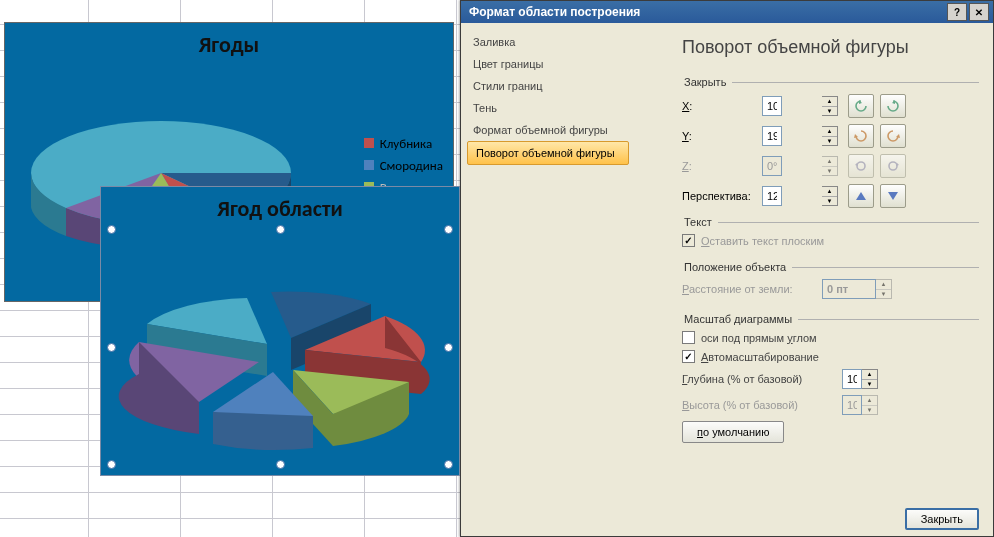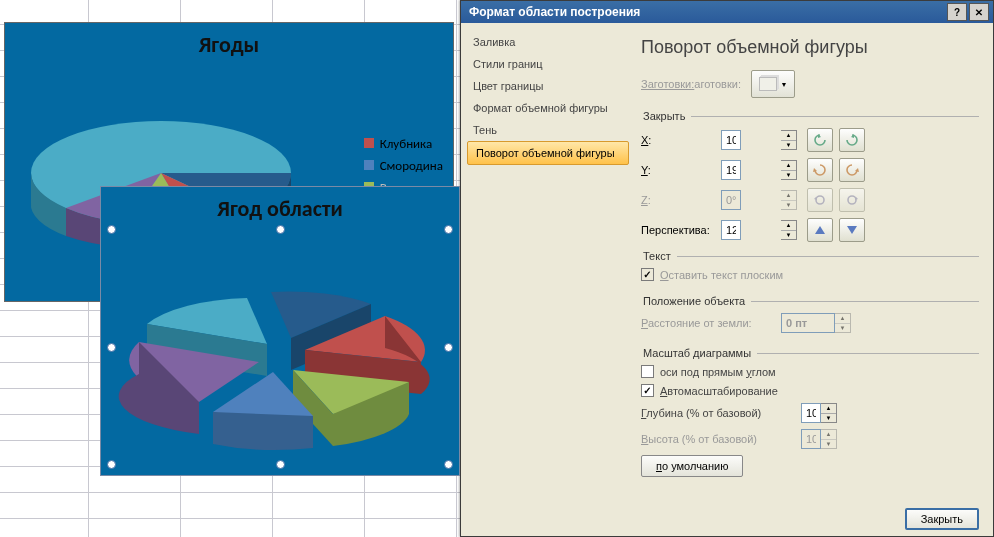--- a/index.html
+++ b/index.html
@@ -95,6 +95,7 @@
   .dlg-body {
     display: flex;
     height: calc(100% - 22px);
+    gap: 41px;
   }
   .sidebar {
     width: 170px;

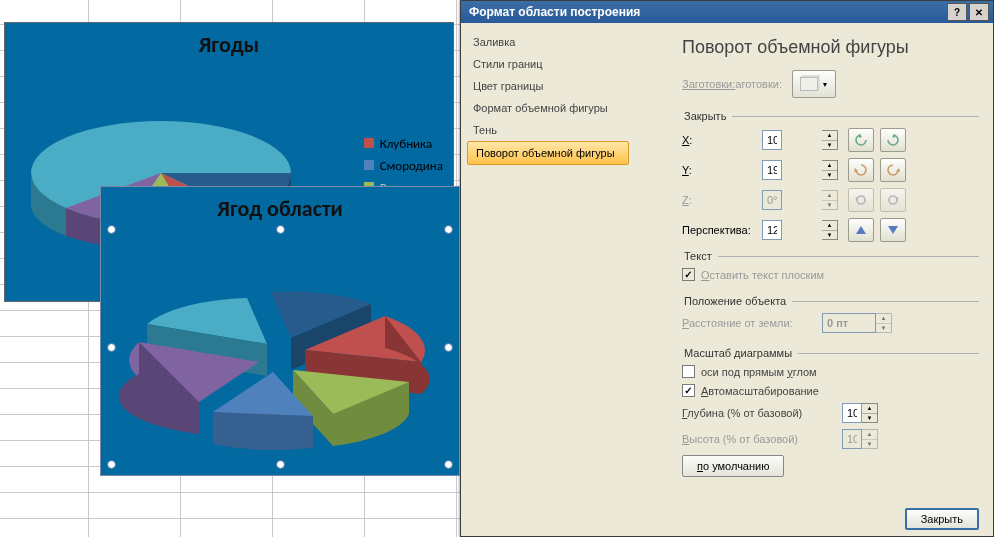--- a/index.html
+++ b/index.html
@@ -294,8 +294,8 @@
   <div class="dlg-body">
     <div class="sidebar">
       <div class="item">Заливка</div>
+      <div class="item">Цвет границы</div>
       <div class="item">Стили границ</div>
-      <div class="item">Цвет границы</div>
       <div class="item">Формат объемной фигуры</div>
       <div class="item">Тень</div>
       <div class="item sel">Поворот объемной фигуры</div>

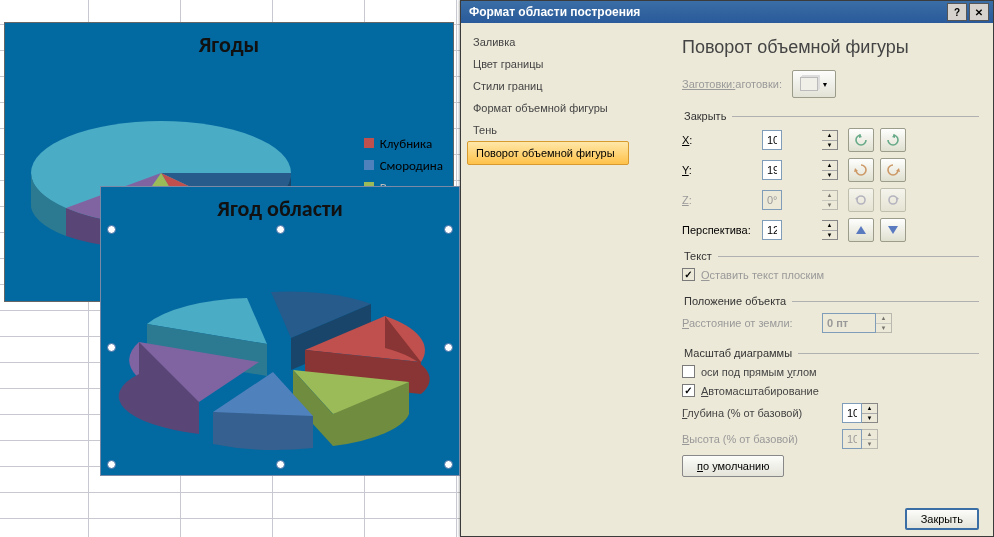--- a/index.html
+++ b/index.html
@@ -304,14 +304,6 @@
     <div class="panel">
       <h2>Поворот объемной фигуры</h2>
 
-      <div class="row disabled">
-        <span class="lbl"><span class="u">Заготовки:</span>аготовки:</span>
-        <span style="width:10px"></span>
-        <div class="preset-btn">
-            <span class="cube"></span>
-            <span style="margin-left:4px;font-size:7px">▼</span>
-          </div>
-      </div>
 
       <fieldset class="group">
         <legend>Закрыть</legend>

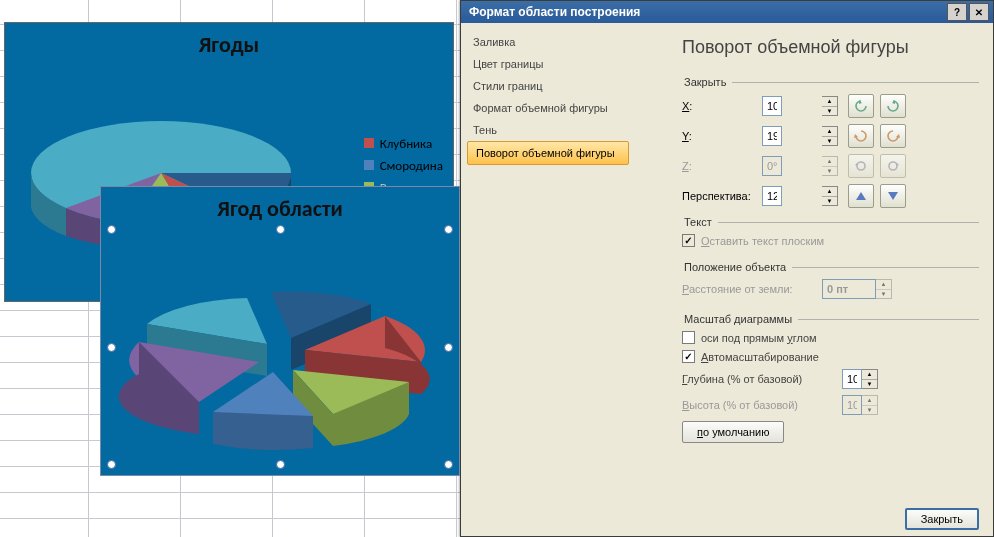--- a/index.html
+++ b/index.html
@@ -296,8 +296,8 @@
       <div class="item">Заливка</div>
       <div class="item">Цвет границы</div>
       <div class="item">Стили границ</div>
+      <div class="item">Тень</div>
       <div class="item">Формат объемной фигуры</div>
-      <div class="item">Тень</div>
       <div class="item sel">Поворот объемной фигуры</div>
     </div>
 

